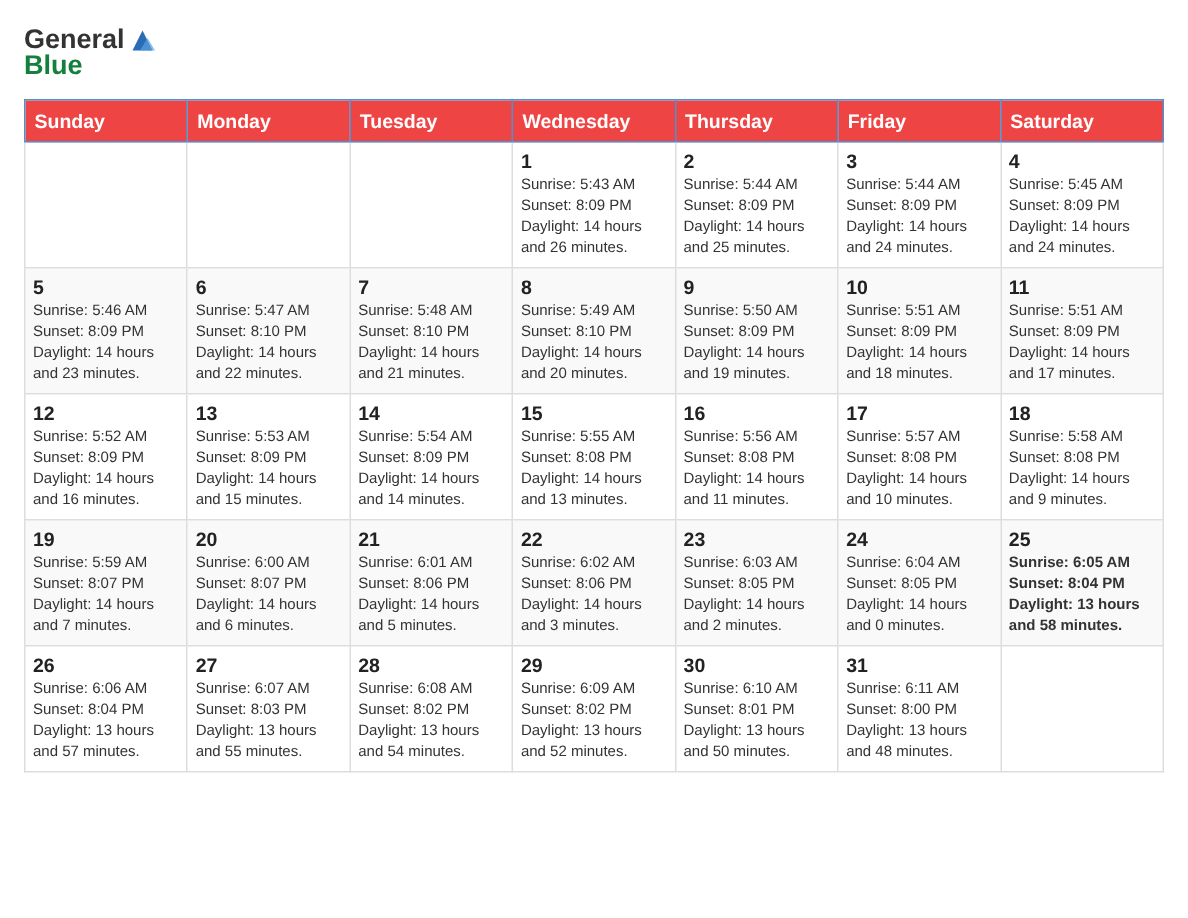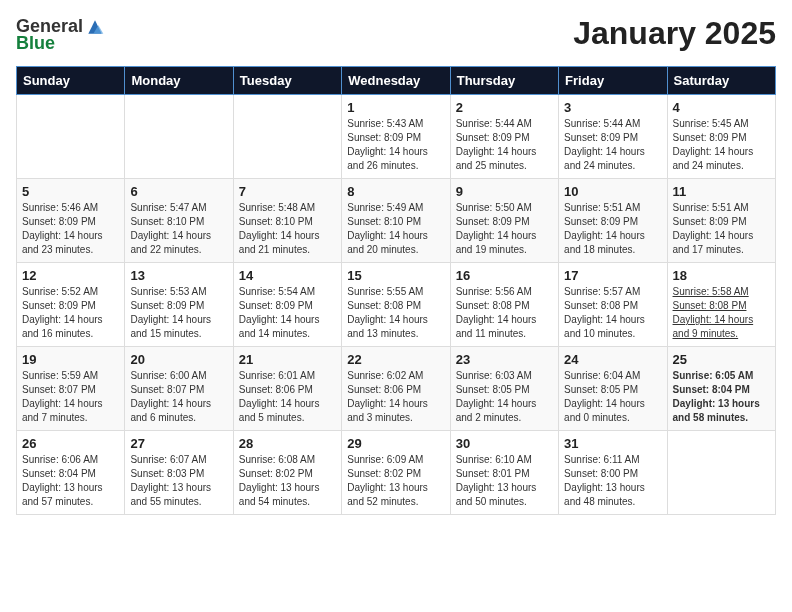--- a/index.html
+++ b/index.html
@@ -111,7 +111,6 @@
     <span class="logo-blue" style="margin-top:-4px;">Blue</span>
   </div>
   <div class="title-block">
-    <div class="month-title">January 2025</div>
   </div>
 </div>
 

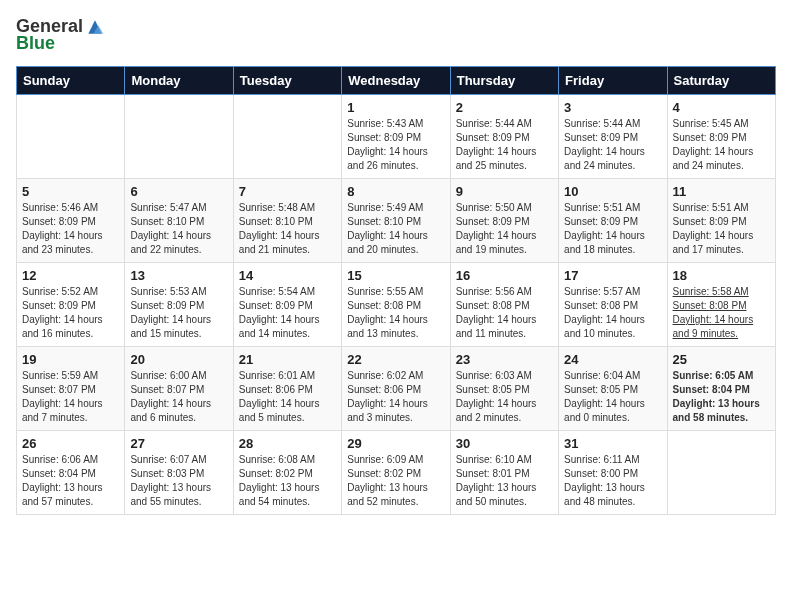--- a/index.html
+++ b/index.html
@@ -59,7 +59,7 @@
       border: 1px solid #ccc;
     }
     .calendar th {
-      background-color: #0f172a;
+      background-color: #ef4444;
       color: #fff;
       text-align: left;
       padding: 6px 6px;

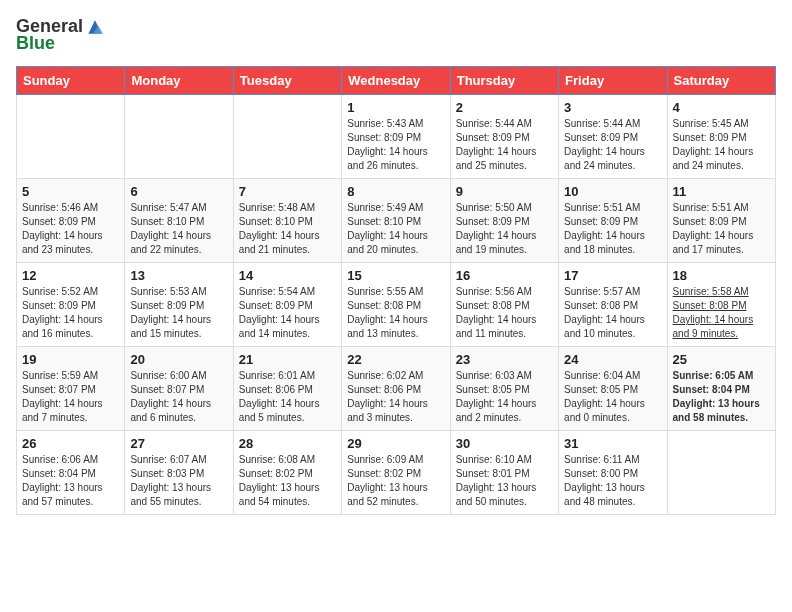--- a/index.html
+++ b/index.html
@@ -256,7 +256,7 @@
         </td>
         <td>
           <span class="day-num">18</span>
-          <div class="day-info" style="white-space: pre-line; text-decoration: underline;">Sunrise: 5:58 AM
+          <div class="day-info" style="white-space: pre-line;">Sunrise: 5:58 AM
 Sunset: 8:08 PM
 Daylight: 14 hours
 and 9 minutes.</div>

